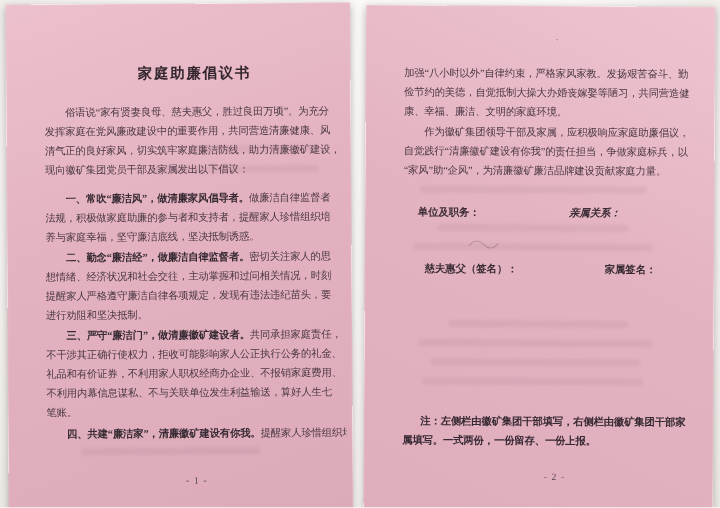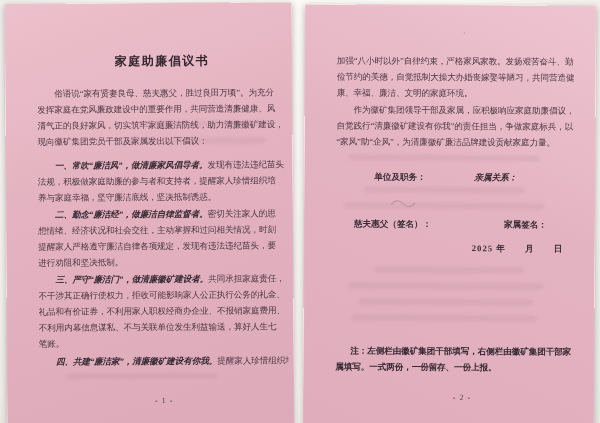--- a/index.html
+++ b/index.html
@@ -29,7 +29,7 @@
     font-size:8.6px;letter-spacing:-0.1px;color:#4a3742;
   }
   .ind{padding-left:17px;}
-  .b{font-weight:bold;color:#372a33;font-style:italic;}
+  .b{font-weight:bold;color:#372a33;}
   .title{
     position:absolute;top:50px;left:0;right:0;text-align:center;
     font-size:12px;font-weight:bold;letter-spacing:1.5px;color:#33262f;

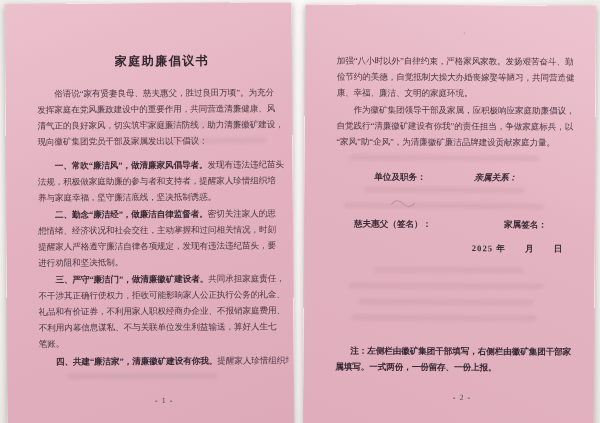--- a/index.html
+++ b/index.html
@@ -67,7 +67,7 @@
       </div>
 
       <div class="blk" style="top:154px;">
-        <div class="ln ind"><span class="b">一、常吹“廉洁风”，做清廉家风倡导者。</span><span>发现有违法违纪苗头</span></div>
+        <div class="ln ind"><span class="b">一、常吹“廉洁风”，做清廉家风倡导者。</span><span>做廉洁自律监督者</span></div>
         <div class="ln">法规，积极做家庭助廉的参与者和支持者，提醒家人珍惜组织培</div>
         <div class="ln">养与家庭幸福，坚守廉洁底线，坚决抵制诱惑。</div>
       </div>

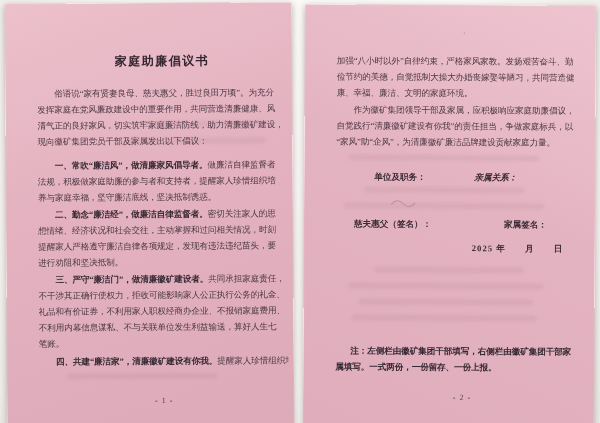--- a/index.html
+++ b/index.html
@@ -115,7 +115,7 @@
       </div>
     </div>
 
-    <div class="formlabel" style="left:70px;top:167px;">单位及职务：</div>
+    <div class="formlabel" style="left:44px;top:167px;">单位及职务：</div>
     <div class="formlabel" style="left:170px;top:167px;font-style:italic;">亲属关系：</div>
     <div class="formlabel" style="left:50px;top:214px;">慈夫惠父（签名）：</div>
     <div class="formlabel" style="left:170px;top:214px;margin-left:30px;">家属签名：</div>

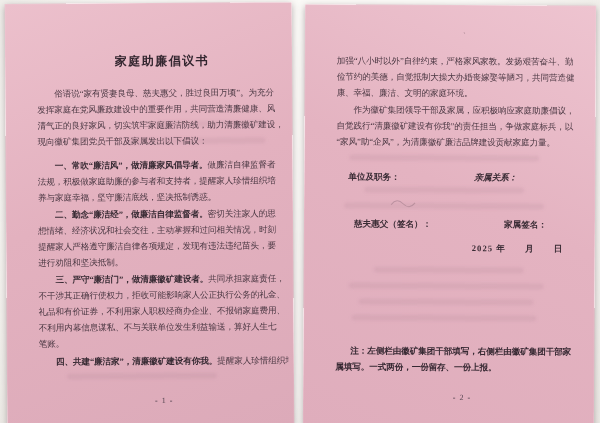--- a/index.html
+++ b/index.html
@@ -119,7 +119,6 @@
     <div class="formlabel" style="left:170px;top:167px;font-style:italic;">亲属关系：</div>
     <div class="formlabel" style="left:50px;top:214px;">慈夫惠父（签名）：</div>
     <div class="formlabel" style="left:170px;top:214px;margin-left:30px;">家属签名：</div>
-    <div class="formlabel" style="left:168px;top:238px;letter-spacing:1px;">2025 年　　月　　日</div>
 
     <div class="textcol">
       <div class="blk note" style="top:338px;">

